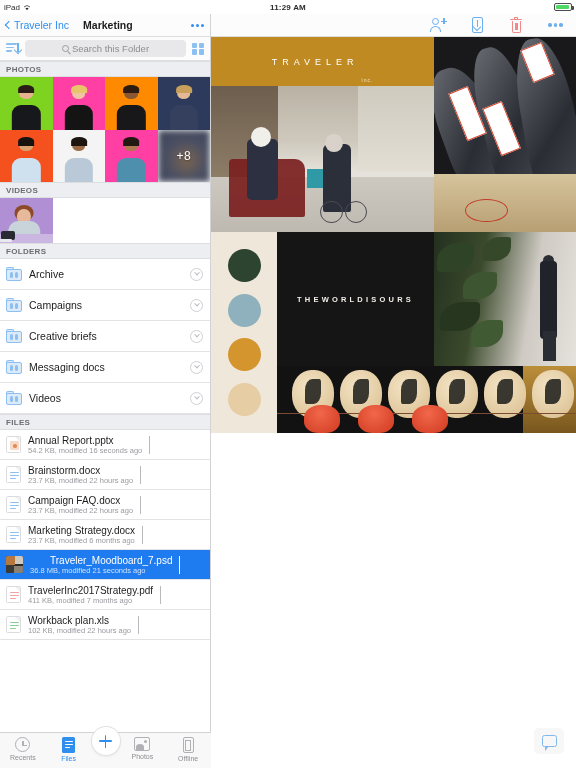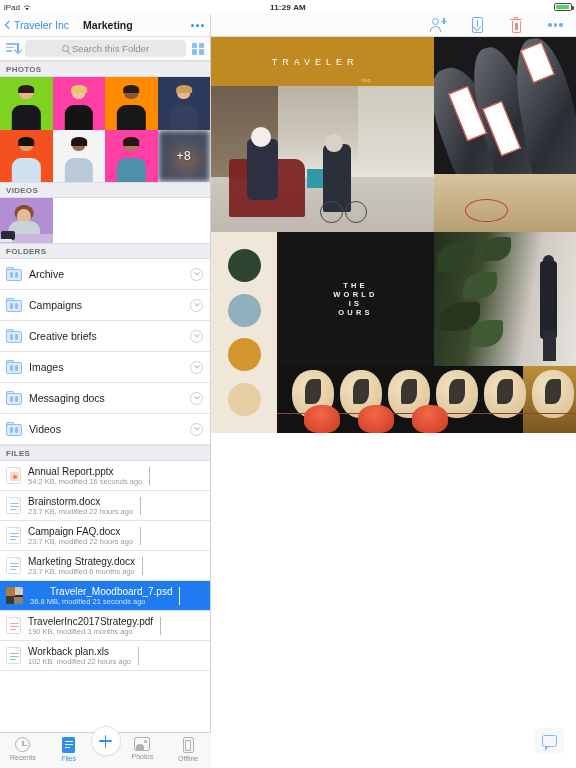--- a/index.html
+++ b/index.html
@@ -167,7 +167,7 @@
   .mb-swatches { grid-column:1; grid-row:3 / 5; background:#efe8da; position:relative; display:flex; flex-direction:column; align-items:center; justify-content:space-evenly; padding:6px 0;}
   .sw { width:33px; height:33px; border-radius:50%; }
 
-  .mb-quote { grid-column:2; grid-row:3; background:#151516; display:flex; flex-direction:column; align-items:center; justify-content:center; gap:0;}
+  .mb-quote { grid-column:2; grid-row:3; background:#151516; display:flex; align-items:center; justify-content:center; gap:0;}
   .mb-quote span{ color:#f2efe8; font-size:7.5px; letter-spacing:3.2px; font-weight:600;}
 
   .mb-ivy { grid-column:3; grid-row:3; position:relative; overflow:hidden; background:linear-gradient(100deg,#24301f 0%,#3b4a2c 32%, #cfcac3 66%, #e6e3de 100%);}

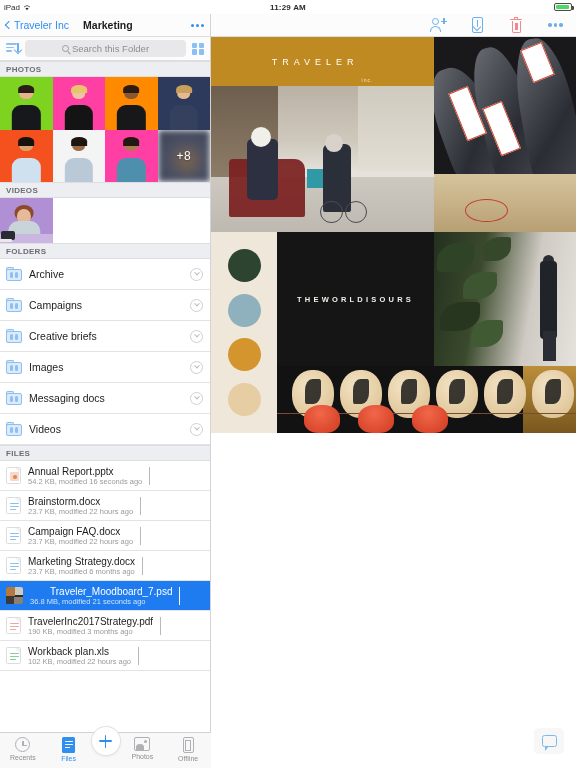--- a/index.html
+++ b/index.html
@@ -380,18 +380,6 @@
                 <span class="p1"></span>
                 <span class="p2"></span>
               </span>
-              <span class="label">Images</span>
-              <span class="chev">
-                <i></i>
-              </span>
-            </div>
-            <div class="row">
-              <span class="folder-ic">
-                <span class="ft"></span>
-                <span class="fb"></span>
-                <span class="p1"></span>
-                <span class="p2"></span>
-              </span>
               <span class="label">Messaging docs</span>
               <span class="chev">
                 <i></i>

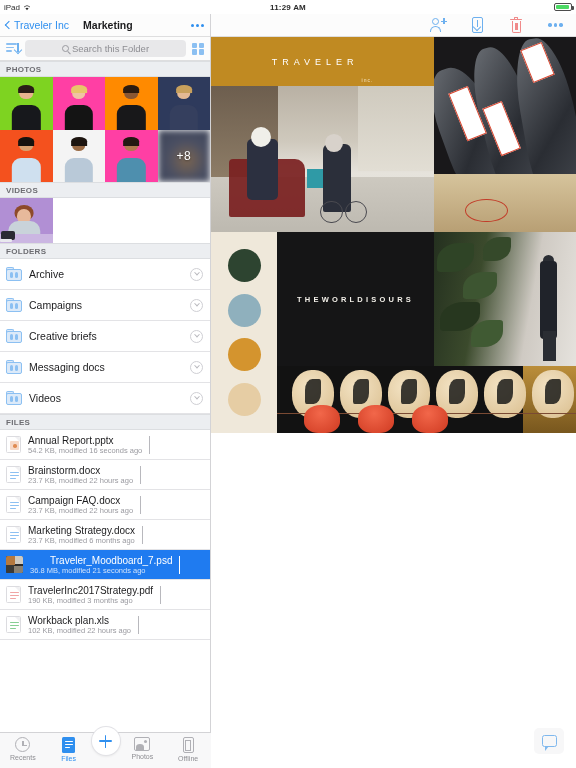--- a/index.html
+++ b/index.html
@@ -469,7 +469,7 @@
               </span>
               <span class="ftext">
                 <span class="fname">TravelerInc2017Strategy.pdf</span>
-                <span class="fmeta">190 KB, modified 3 months ago</span>
+                <span class="fmeta">411 KB, modified 7 months ago</span>
               </span>
               <span class="chev"><i></i></span>
             </div>

